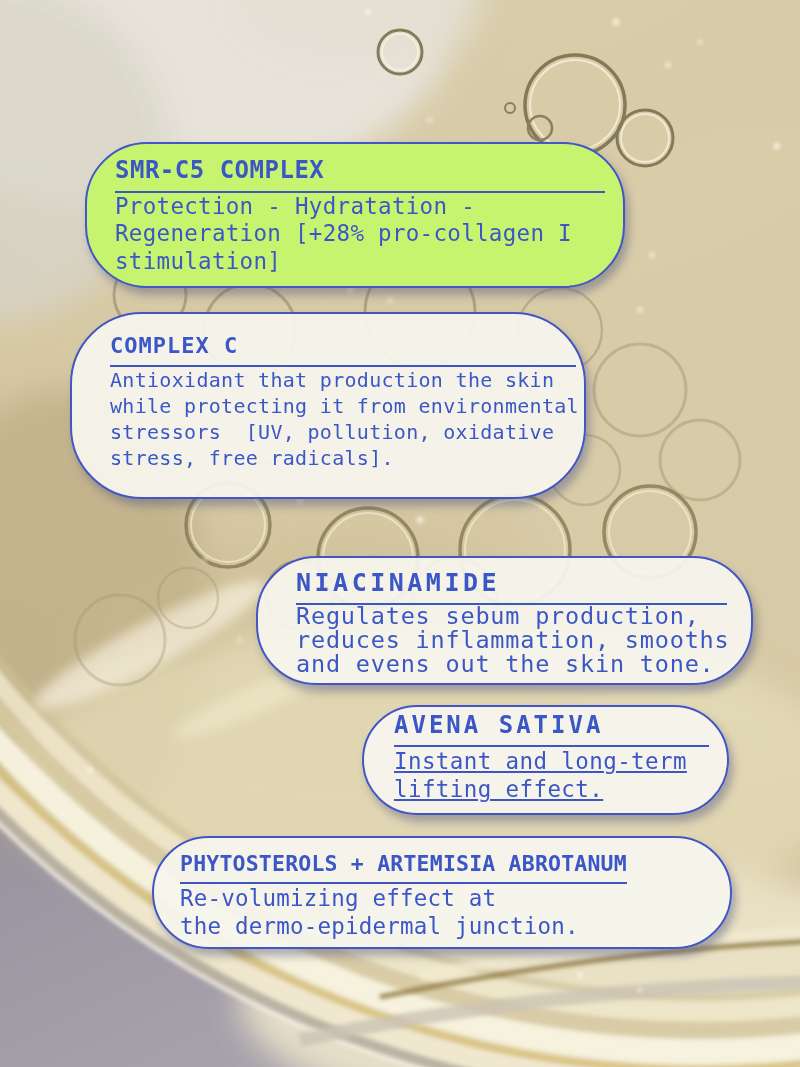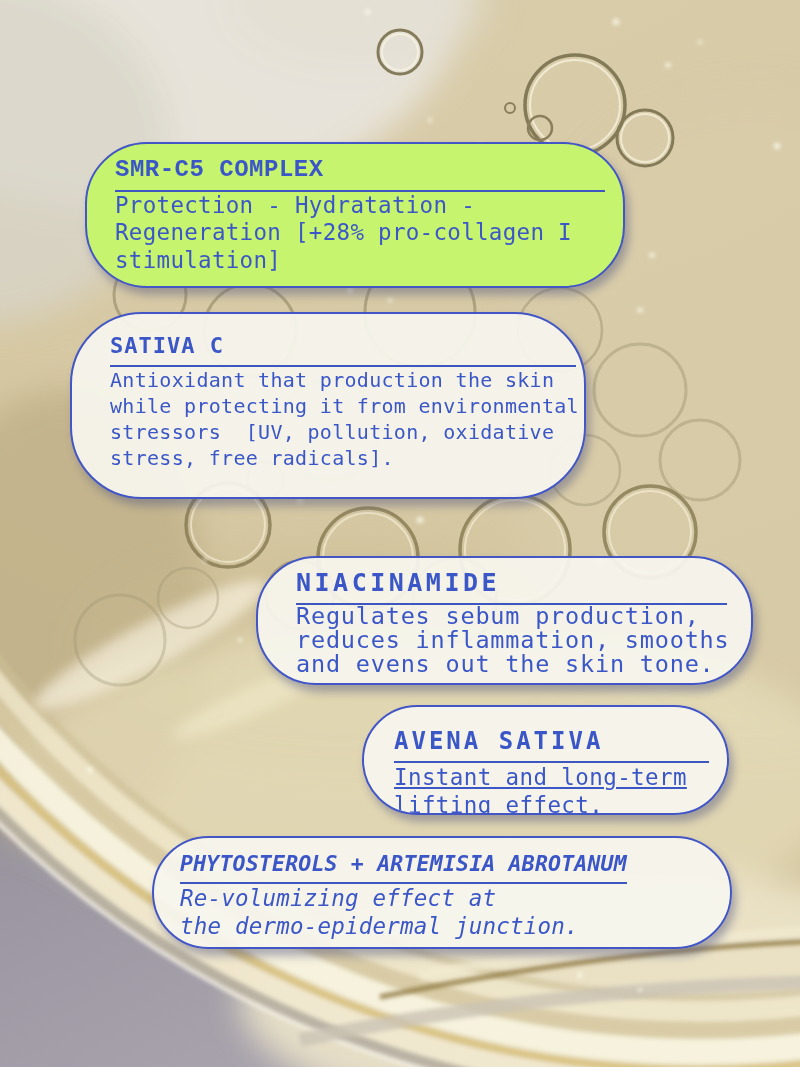--- a/index.html
+++ b/index.html
@@ -32,7 +32,7 @@
   
   .c-smr{left:85px;top:142px;width:540px;height:146px;border-radius:62px;
          padding:12px 18px 0 28px;background:#c7f46e;}
-  .c-smr .title{font-size:24px;letter-spacing:.5px;font-family:Liberation Mono, monospace;}
+  .c-smr .title{font-size:24px;letter-spacing:.5px;}
   .c-smr .body{font-size:22.5px;letter-spacing:.3px;line-height:1.22;}
   
   .c-vitc{left:70px;top:312px;width:516px;height:187px;border-radius:72px;

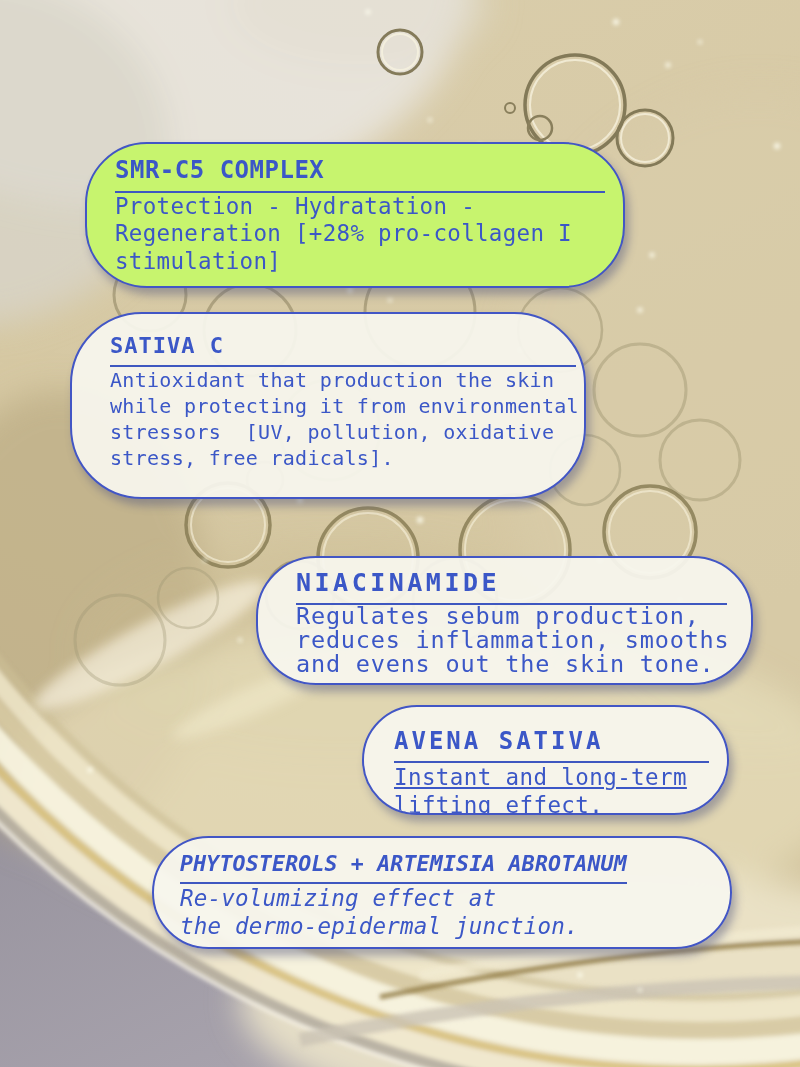--- a/index.html
+++ b/index.html
@@ -205,7 +205,7 @@
   </div>
 
   <div class="callout c-vitc">
-    <span class="title">SATIVA C</span>
+    <span class="title">COMPLEX C</span>
     <span class="body">Antioxidant that production the skin
 while protecting it from environmental
 stressors  [UV, pollution, oxidative

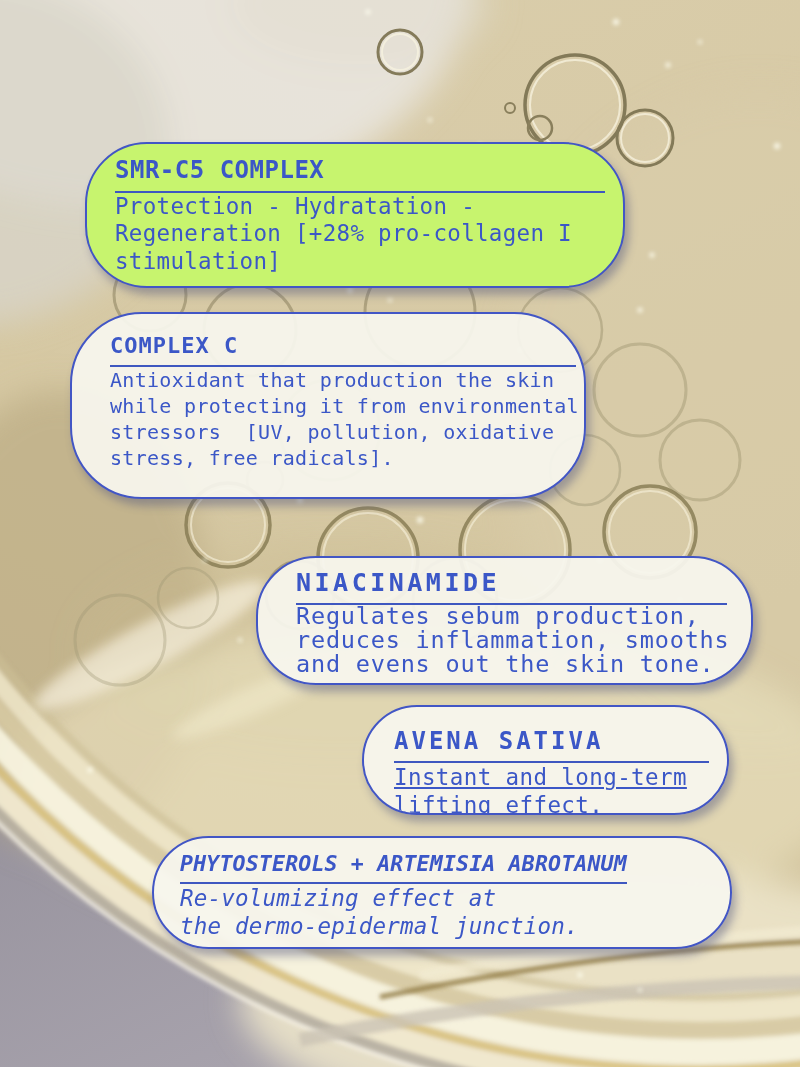--- a/index.html
+++ b/index.html
@@ -46,7 +46,7 @@
   .c-niac .body{font-size:23.5px;letter-spacing:.8px;line-height:1.02;margin-top:5px;}
   
   .c-avena{left:362px;top:705px;width:367px;height:110px;border-radius:55px;
-           padding:20px 18px 0 30px;}
+           padding:4px 18px 0 30px;}
   .c-avena .title{font-size:24px;letter-spacing:3px;padding-bottom:6px;}
   .c-avena .body{font-size:22.5px;letter-spacing:.4px;line-height:1.26;margin-top:6px;text-decoration:underline;}
   

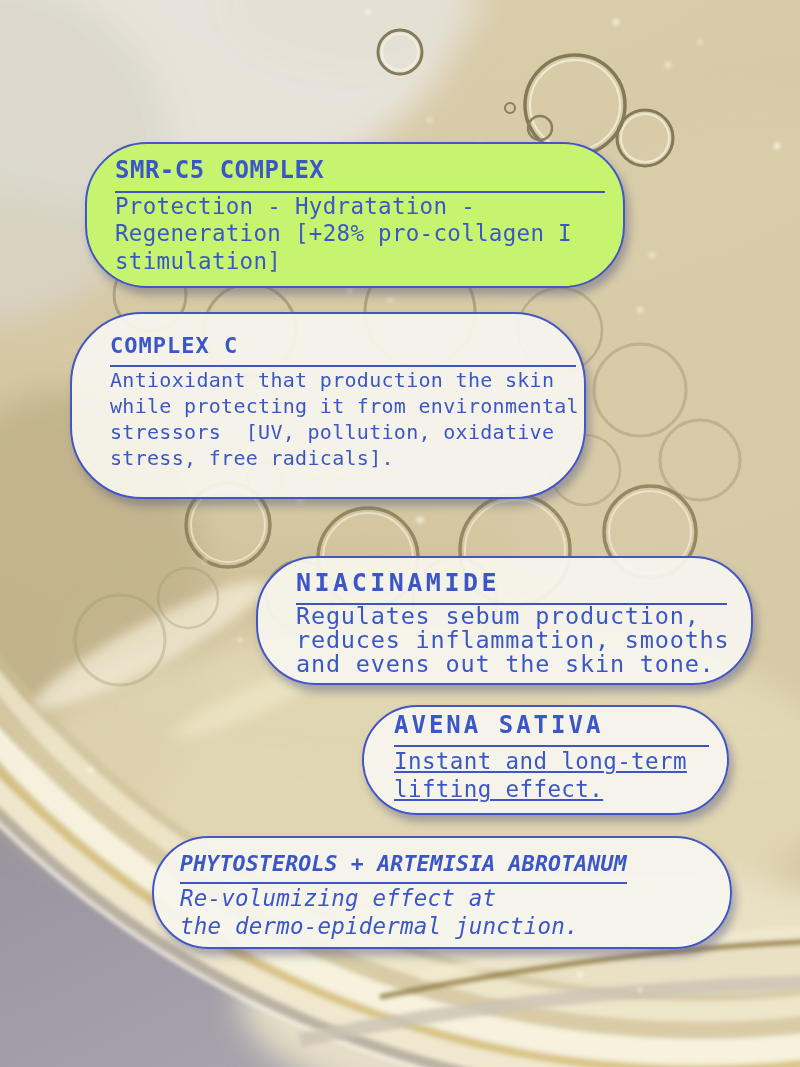--- a/index.html
+++ b/index.html
@@ -51,7 +51,7 @@
   .c-avena .body{font-size:22.5px;letter-spacing:.4px;line-height:1.26;margin-top:6px;text-decoration:underline;}
   
   .c-phyto{left:152px;top:836px;width:580px;height:113px;border-radius:57px;
-           padding:13px 26px 0 26px;font-style:italic;}
+           padding:13px 26px 0 26px;}
   .c-phyto .title{display:table;font-size:21.5px;letter-spacing:.2px;padding-bottom:6px;}
   .c-phyto .body{font-size:22.5px;letter-spacing:.2px;line-height:1.26;margin-top:7px;}
 </style>

